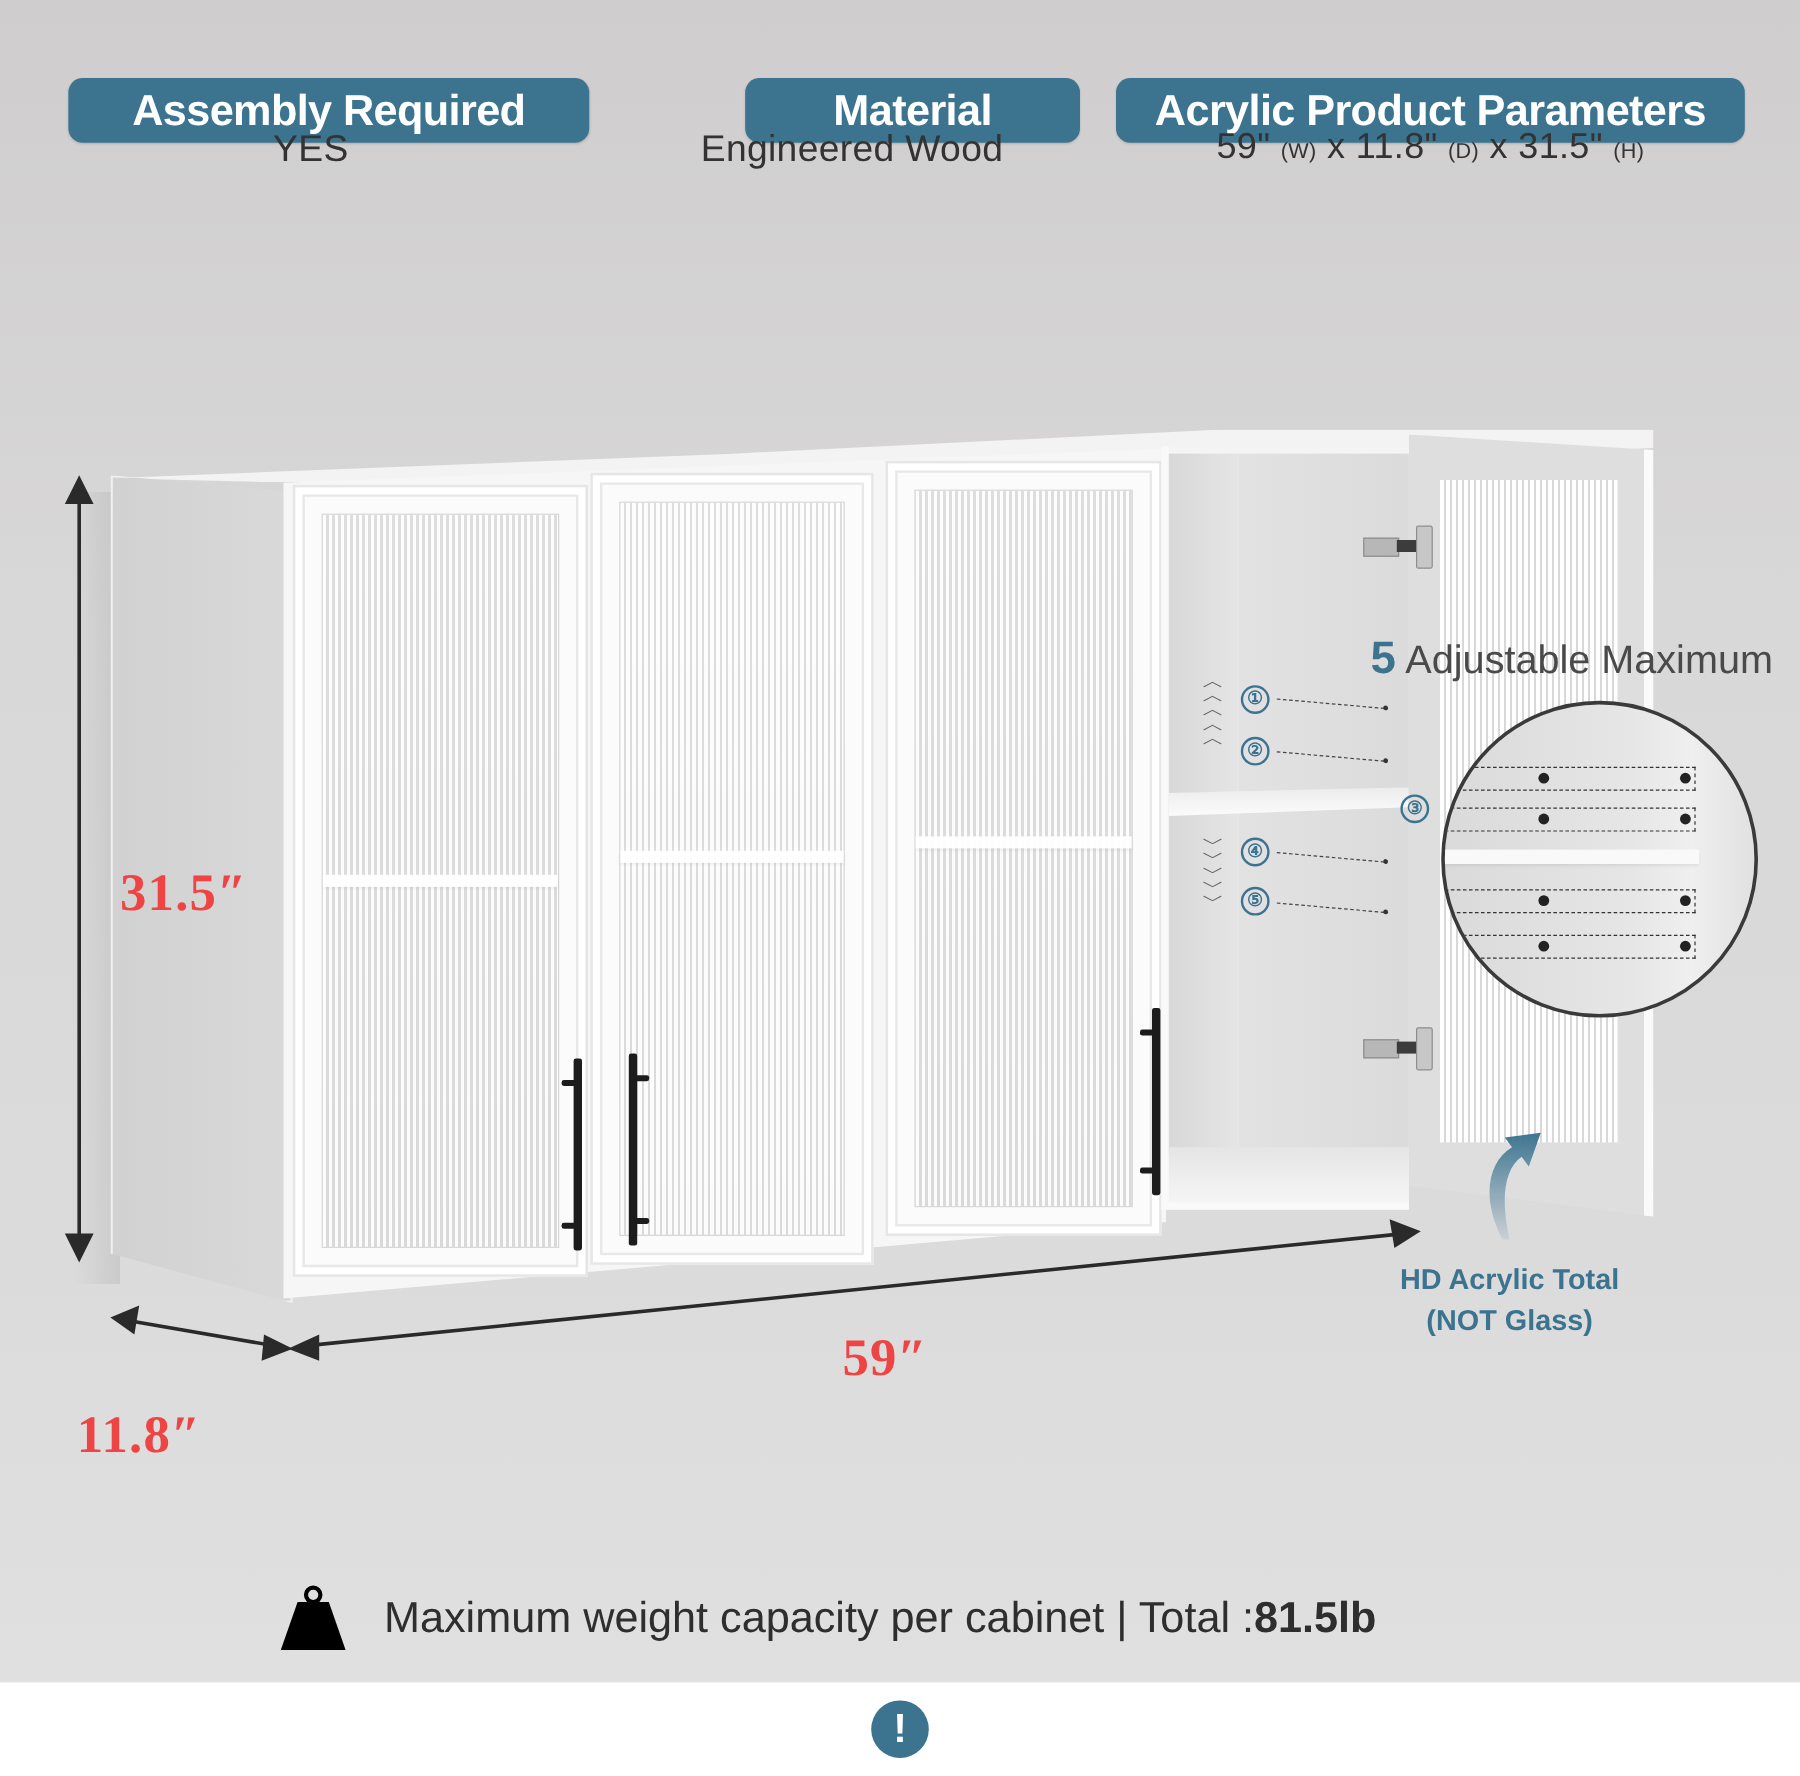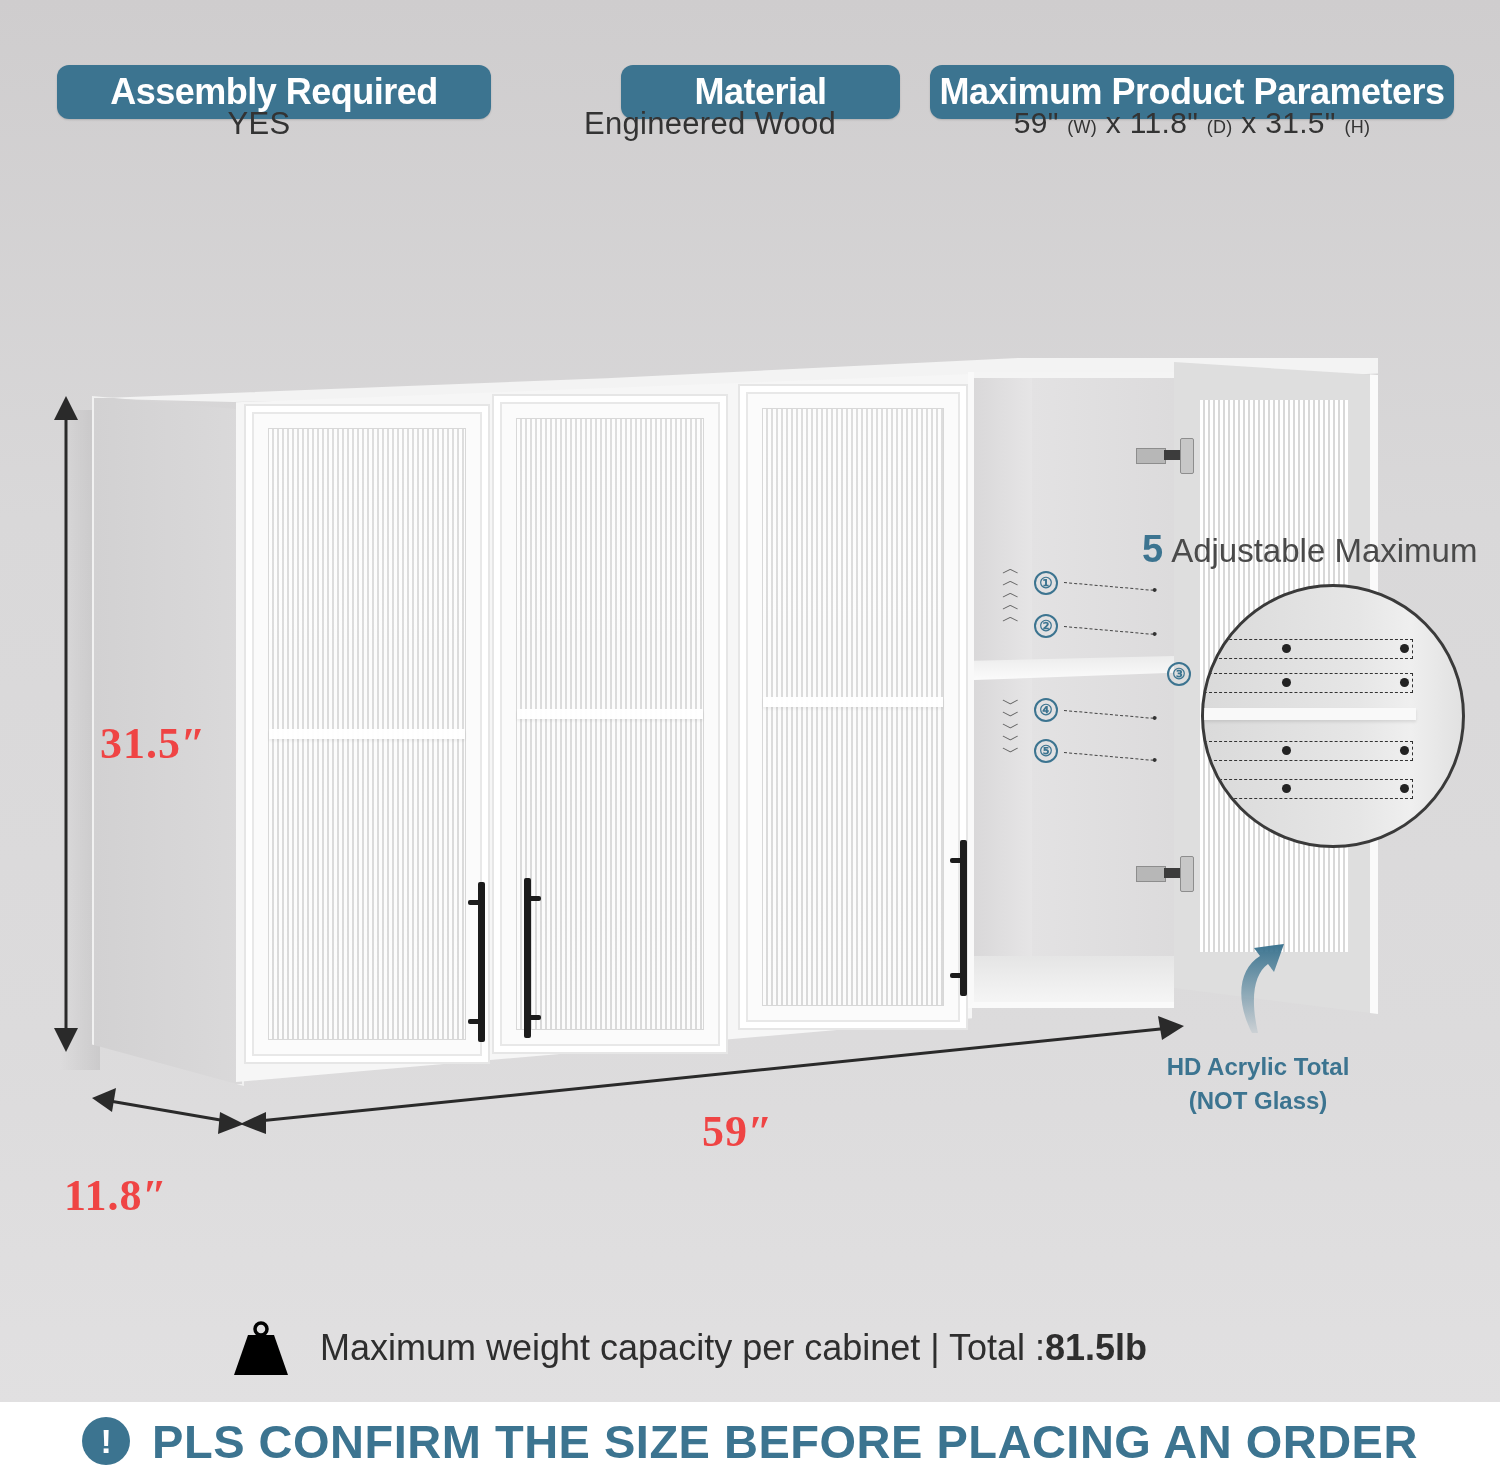--- a/index.html
+++ b/index.html
@@ -167,7 +167,7 @@
 <div class="pill-val" style="left:560px;width:300px;">Engineered Wood</div>
 
 <div class="pill" style="left:930px;width:524px;">
-  <span>Maximum Product Parameters</span>
+  <span>Acrylic Product Parameters</span>
 </div>
 <div class="pill-val" style="left:960px;width:464px;font-size:30px;">
   <span>59"</span>

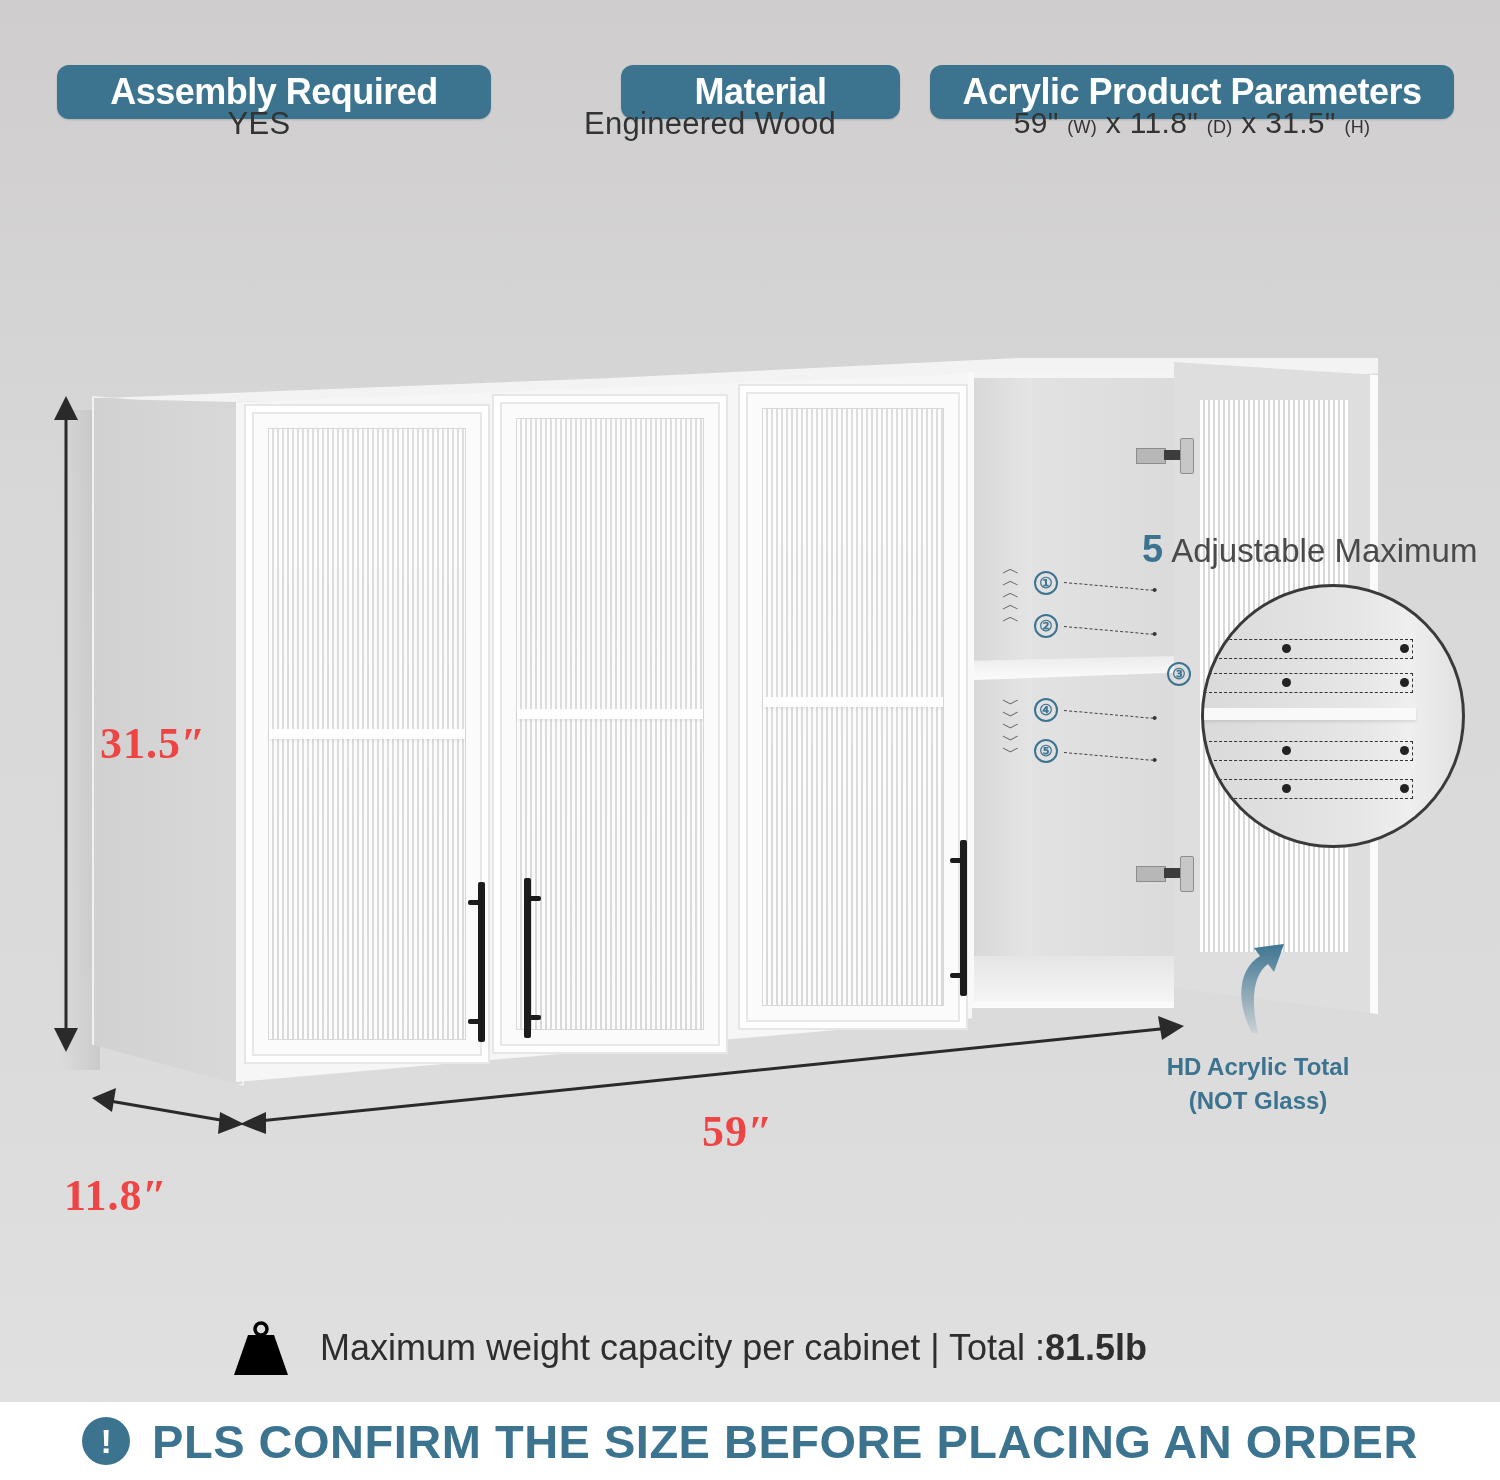--- a/index.html
+++ b/index.html
@@ -307,7 +307,6 @@
 
 <div class="banner">
   <div class="ex-icon">!</div>
-  <div class="msg">PLS CONFIRM THE SIZE BEFORE PLACING AN ORDER</div>
 </div>
 
 </body></html>

